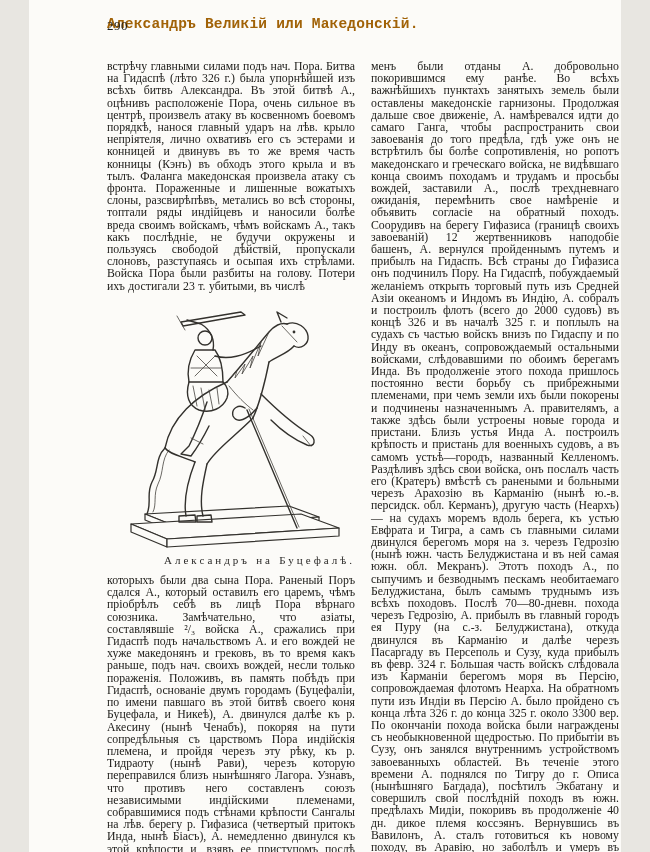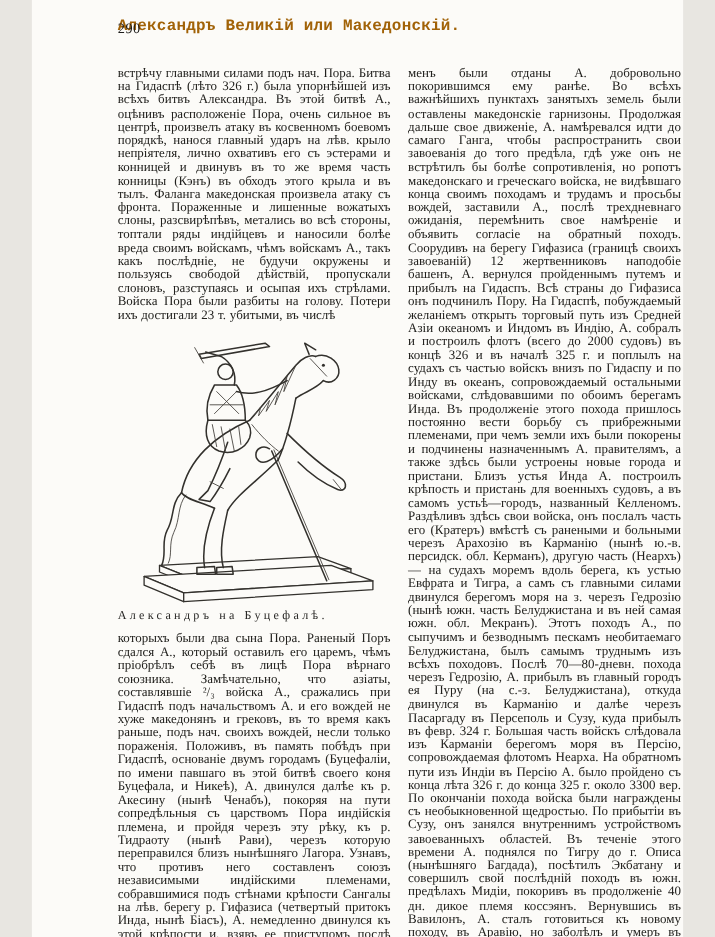--- a/index.html
+++ b/index.html
@@ -43,7 +43,7 @@
   .figure-art { display:block; margin:0 auto; }
   .figure-caption {
     margin-top:4px;
-    text-align:left;
+    text-align:right;
     font-size:11px; letter-spacing:3px;
     color:#2a2927;
     white-space:nowrap;

